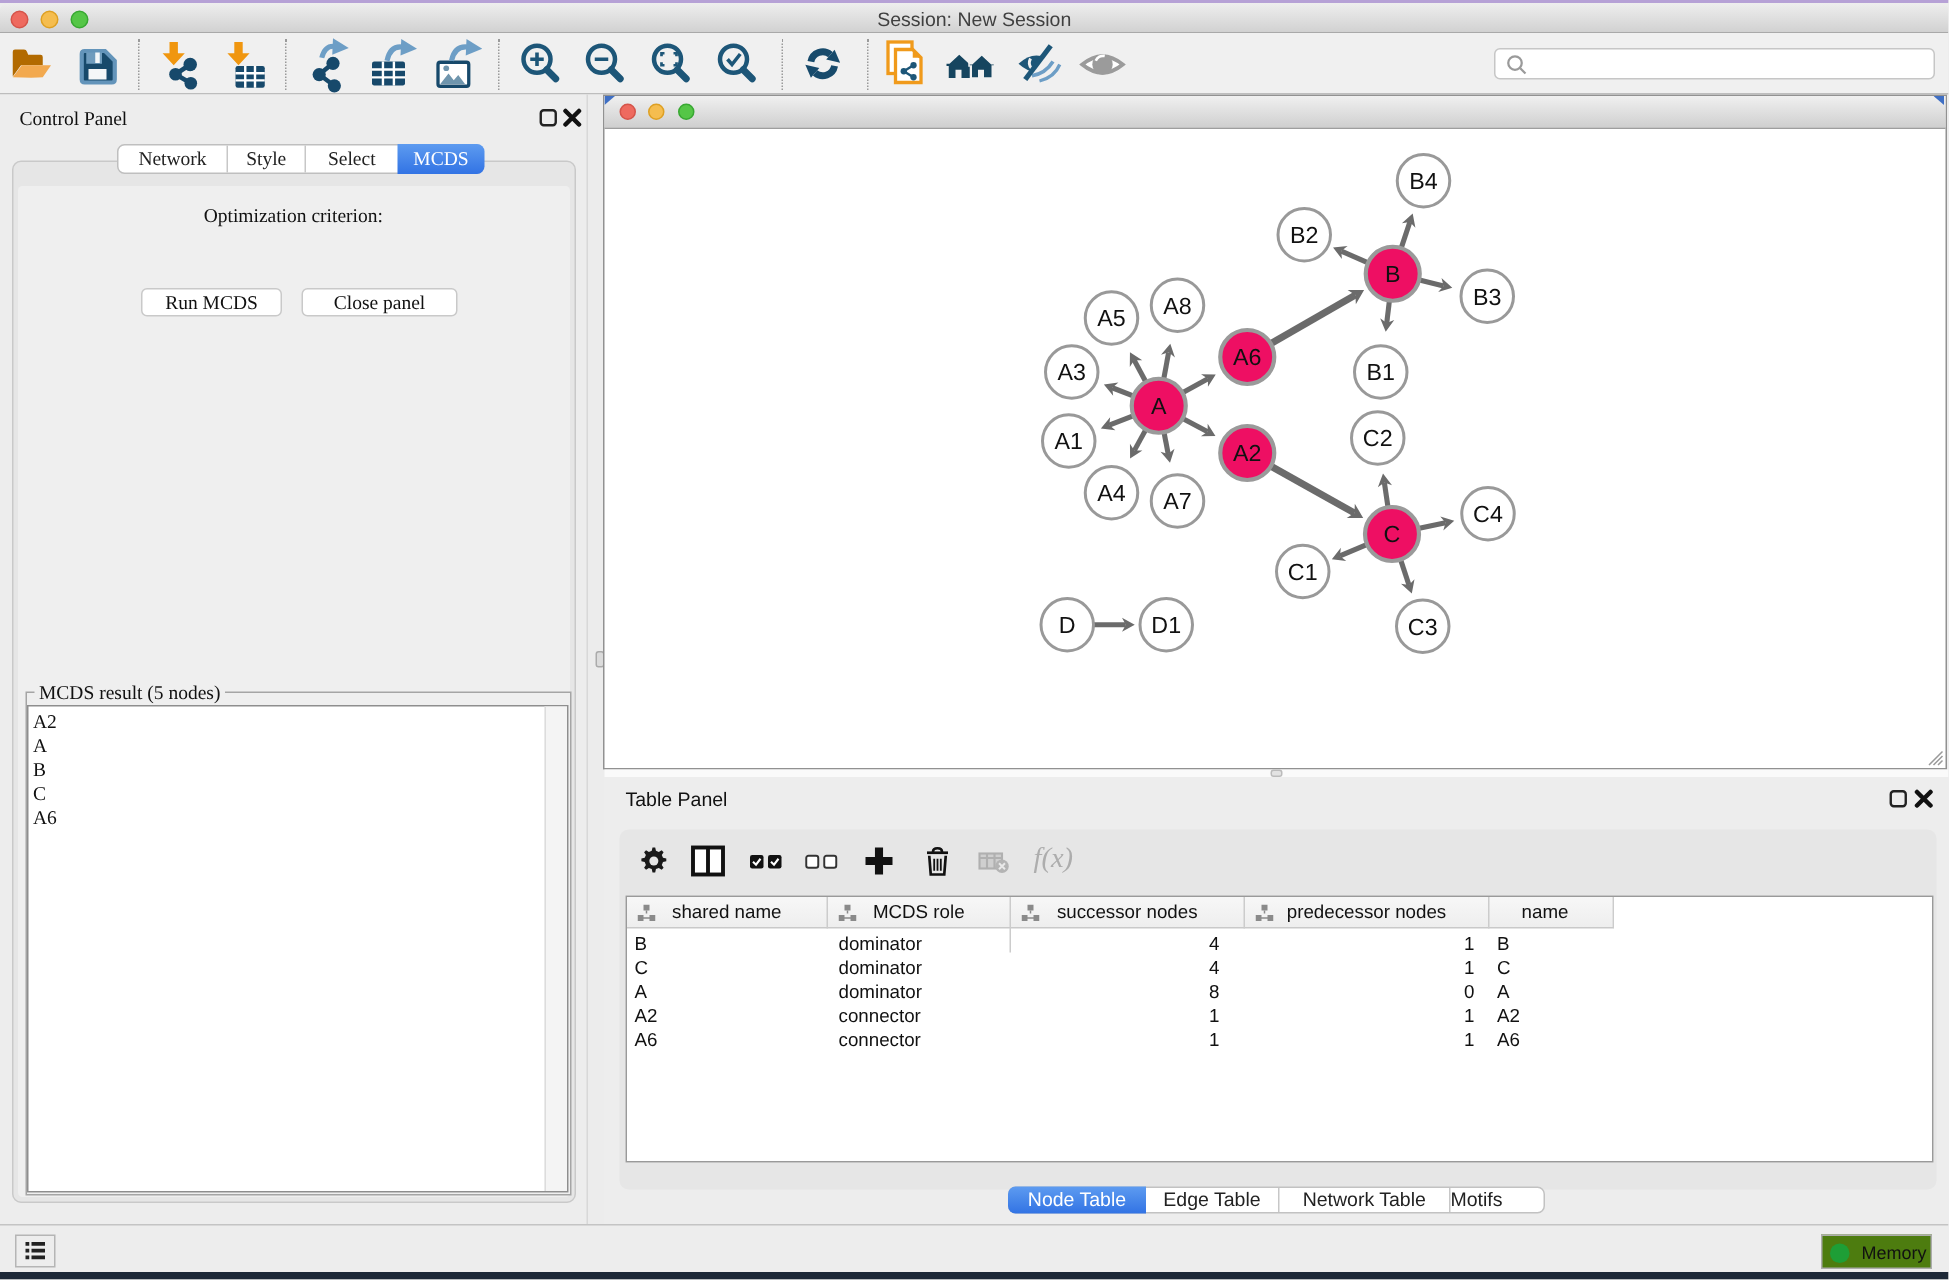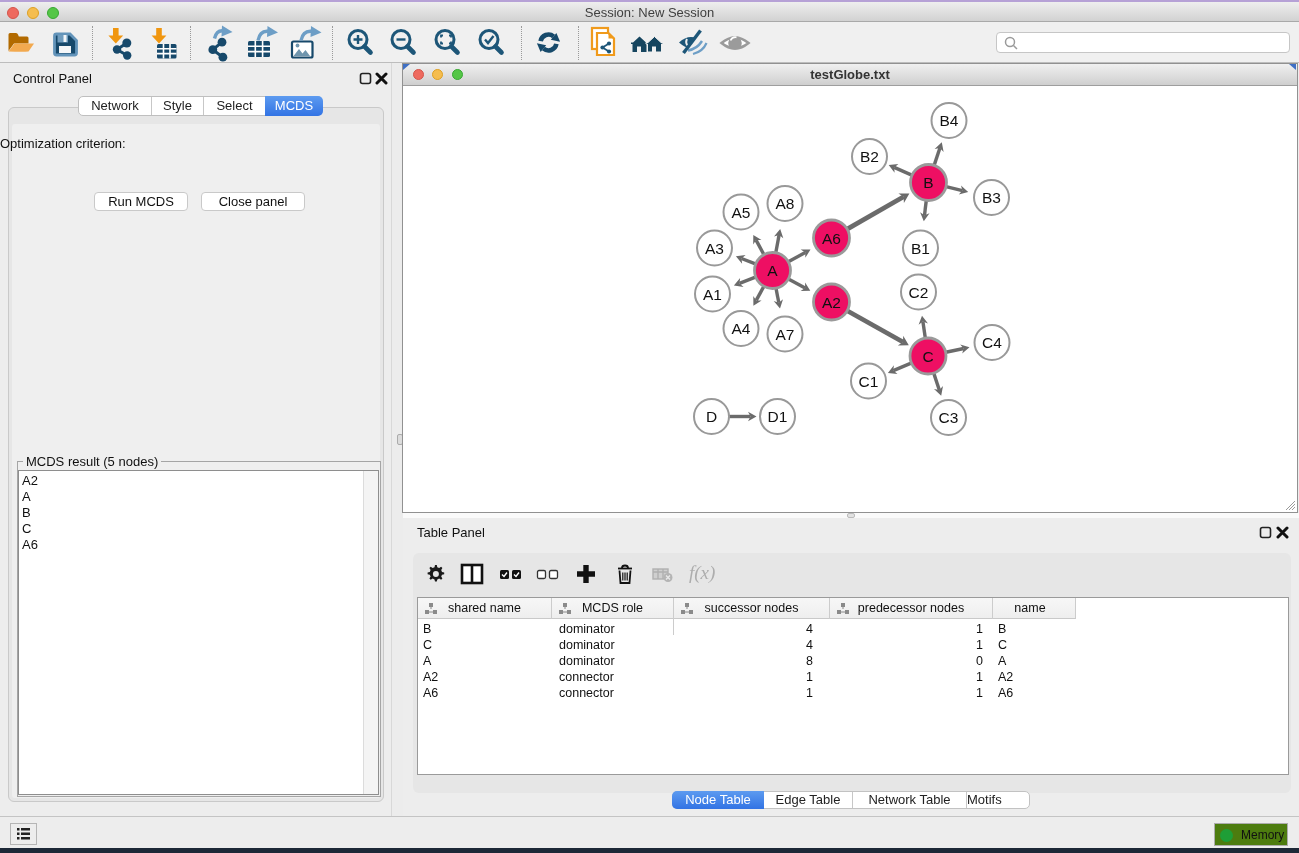--- a/index.html
+++ b/index.html
@@ -161,7 +161,7 @@
   </div>
 </div>
 
-<div class="abs" style="left:0;top:63px;width:391px;height:753px;background:#ededed;">
+<div class="abs" style="left:0;top:63px;width:391px;height:753px;background:#ededed;font-family:Liberation Serif, serif;">
   <div class="abs" style="left:13px;top:8px;font-size:13px;color:#111;">Control Panel</div>
   <svg class="abs" style="left:359px;top:9px;" width="14" height="13">
       <rect x="1.5" y="1.5" width="10" height="10" rx="2" fill="none" stroke="#222" stroke-width="1.6"></rect>

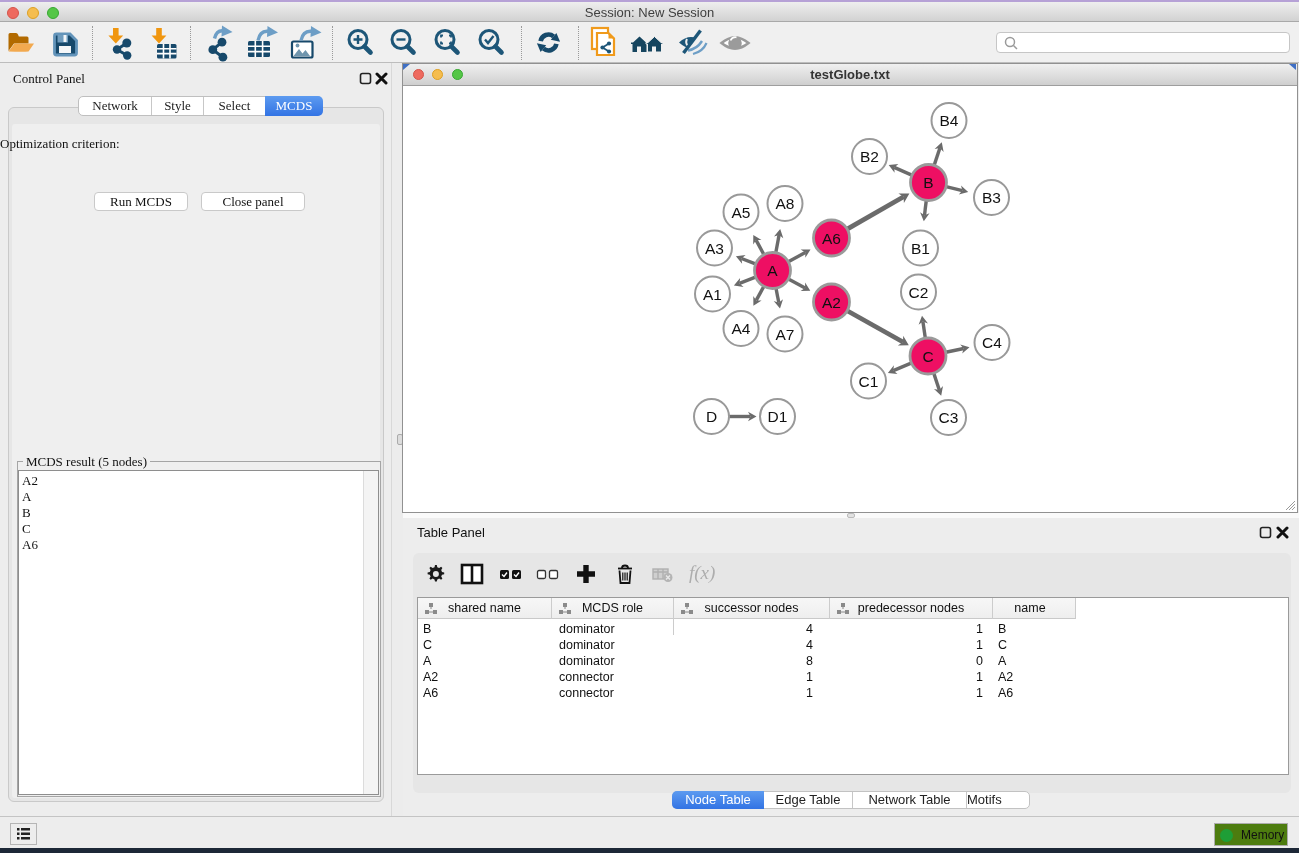--- a/index.html
+++ b/index.html
@@ -202,7 +202,6 @@
     <div class="tl" style="left:10px;top:5px;width:11px;height:11px;background:#ee6a5f;border:1px solid #d5544a;"></div>
     <div class="tl" style="left:29px;top:5px;width:11px;height:11px;background:#f5bd4f;border:1px solid #dea023;"></div>
     <div class="tl" style="left:49px;top:5px;width:11px;height:11px;background:#55c647;border:1px solid #38a832;"></div>
-    <div class="abs" style="left:0;width:100%;top:3px;text-align:center;font-size:13px;font-weight:bold;color:#333;">testGlobe.txt</div>
   </div>
   <svg class="abs" style="left:0;top:0;" width="8" height="7">
       <path d="M0 0 L7 0 L0 6 Z" fill="#3f6fc4"></path>

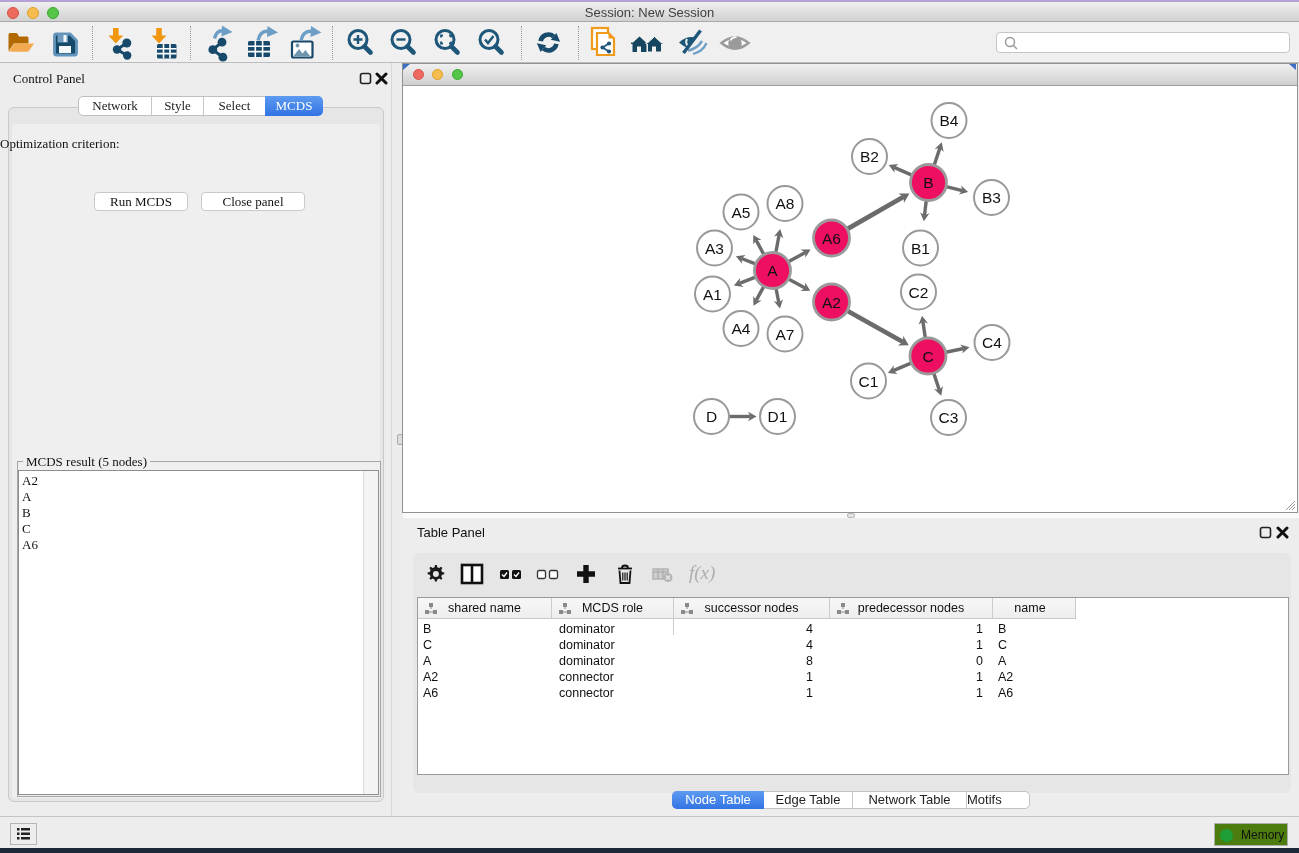--- a/index.html
+++ b/index.html
@@ -180,7 +180,7 @@
     <div class="abs" style="left:186px;top:-1px;width:58px;height:20px;line-height:20px;text-align:center;background:linear-gradient(#5d9bf0,#3273e4);border-radius:0 5px 5px 0;color:#fff;">MCDS</div>
   </div>
 
-  <div class="abs" style="left:0;top:73px;width:391px;font-size:13px;color:#111;">Optimization criterion:</div>
+  <div class="abs" style="left:0;top:73px;width:391px;text-align:center;font-size:13px;color:#111;">Optimization criterion:</div>
 
 
   <div class="abs" style="left:94px;top:129px;width:94px;height:19px;background:#fff;border:1px solid #c9c9c9;border-radius:4px;text-align:center;line-height:17px;font-size:13px;color:#111;">Run MCDS</div>

